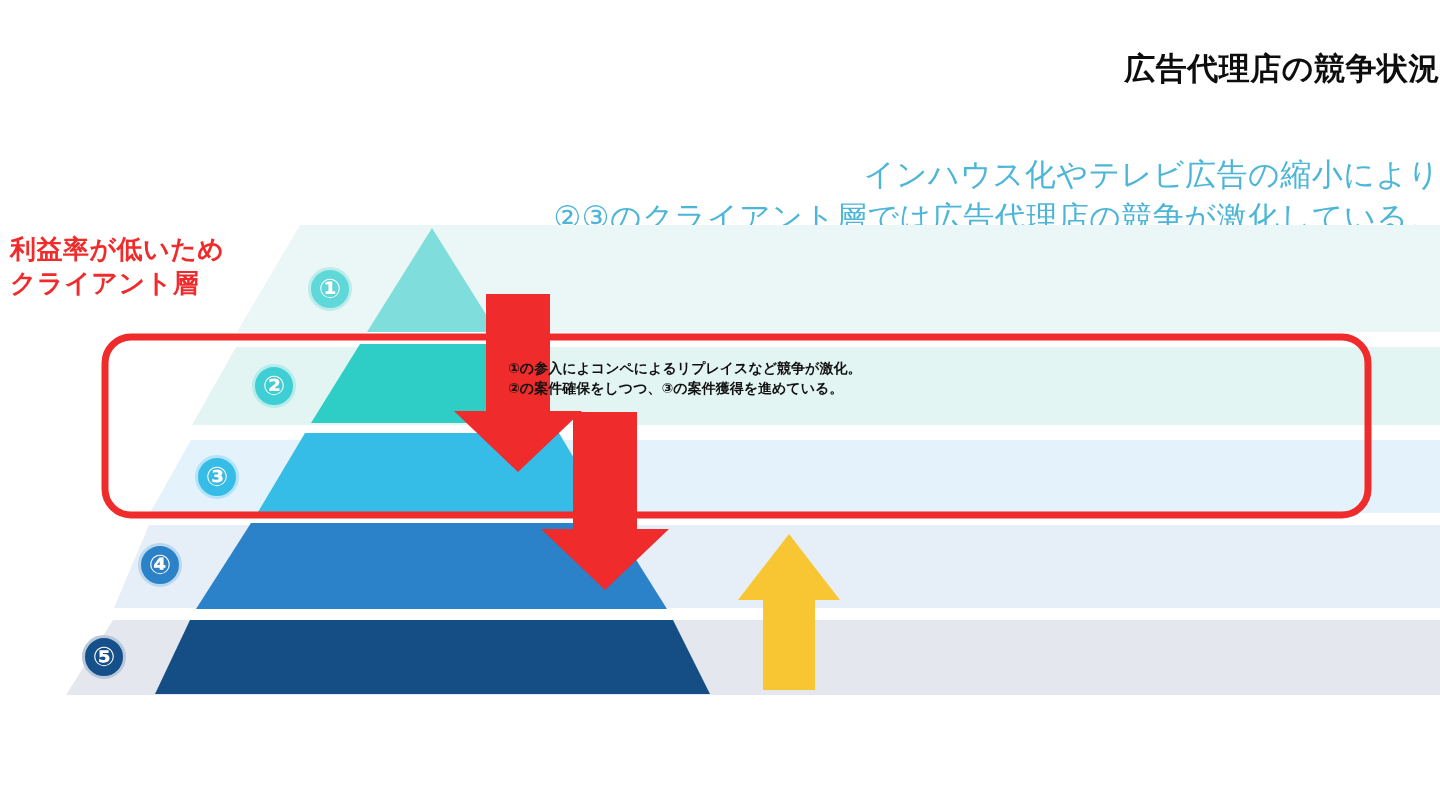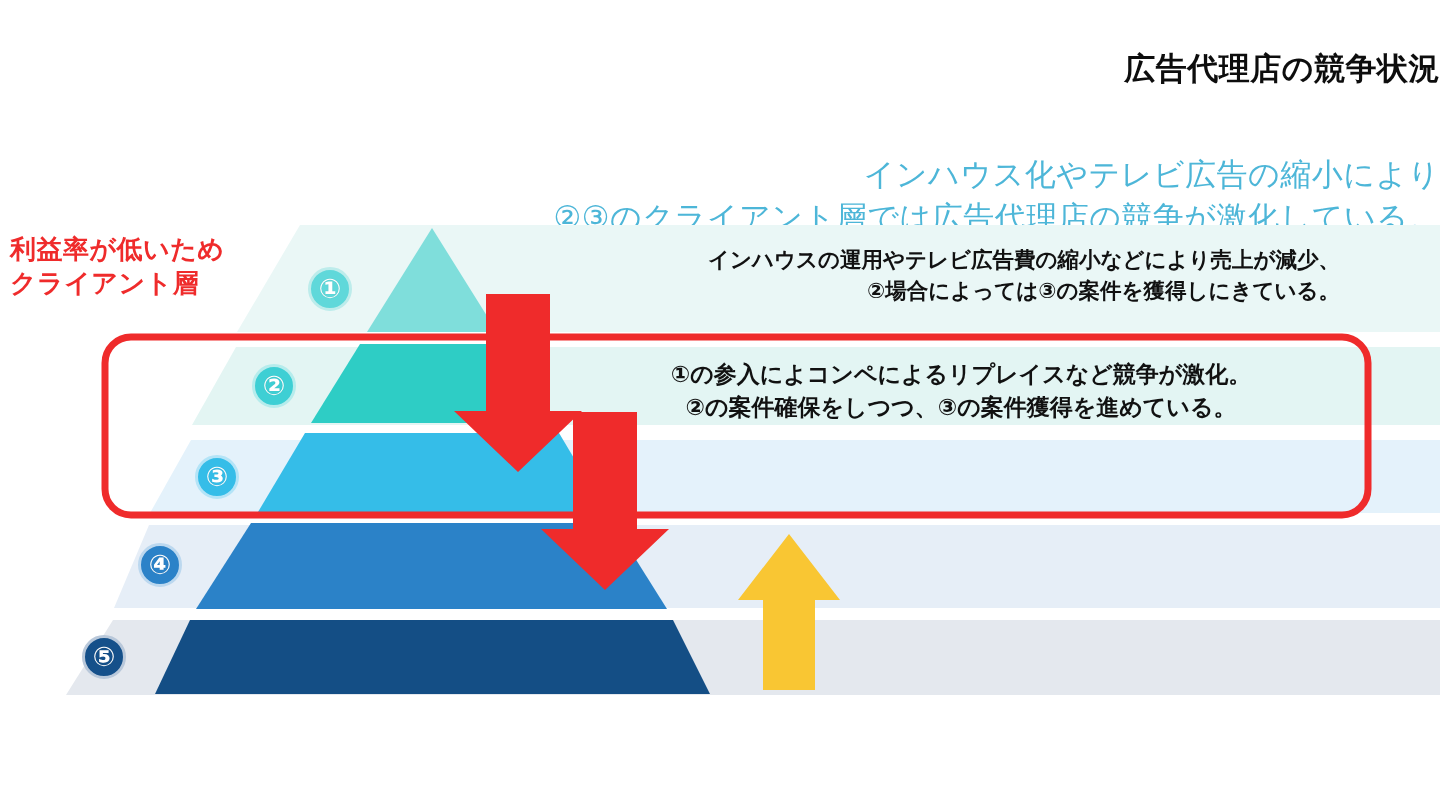--- a/index.html
+++ b/index.html
@@ -112,8 +112,6 @@
 
   <div class="badge" style="left:82px;top:635px;background:#15508a;border:3px solid #b9c8da;">⑤</div>
 
-  <div class="note" id="note-1">インハウスの運用やテレビ広告費の縮小などにより売上が減少、
-②場合によっては③の案件を獲得しにきている。</div>
   <div class="note" id="note-2">①の参入によコンペによるリプレイスなど競争が激化。
 ②の案件確保をしつつ、③の案件獲得を進めている。</div>
 

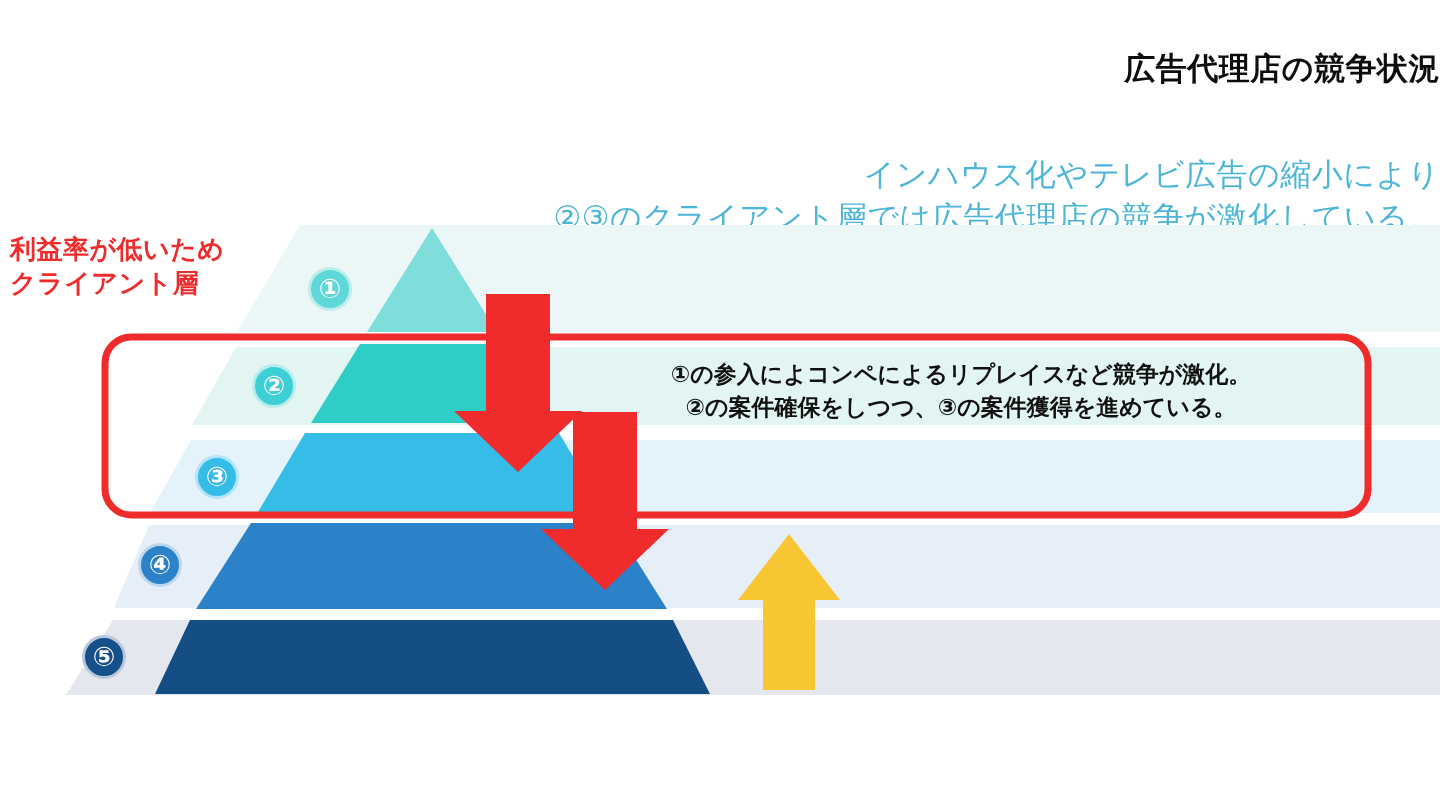--- a/index.html
+++ b/index.html
@@ -41,8 +41,8 @@
     font-size:21.5px;font-weight:bold;
   }
   #note-2{
-    left:561px;top:358px;width:800px;text-align:center;
-    font-size:23px;font-weight:bold;
+    left:508px;top:358px;width:800px;text-align:left;
+    font-size:14px;font-weight:bold;
   }
   #note-3{
     left:880px;top:541px;width:560px;text-align:right;

